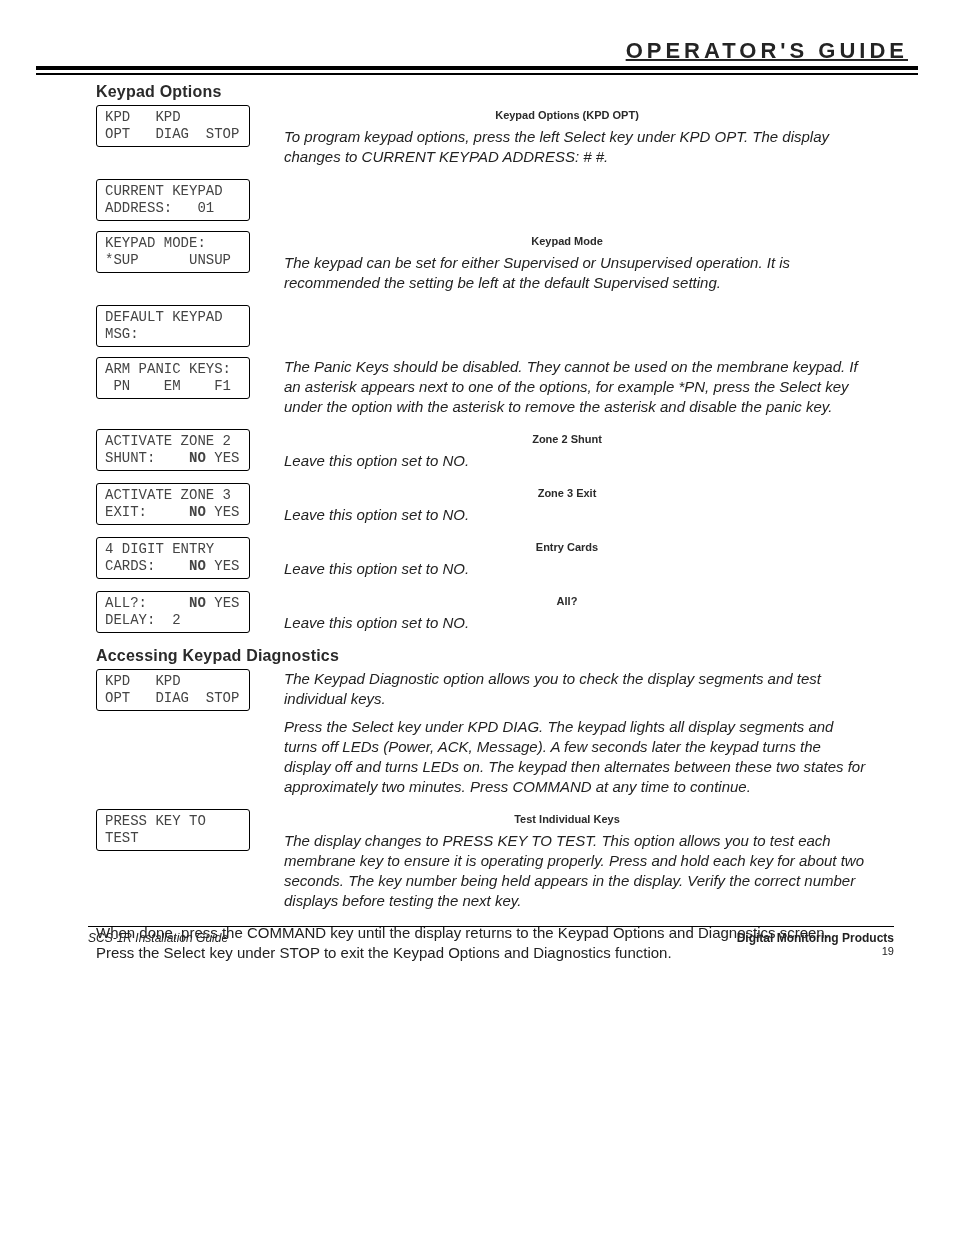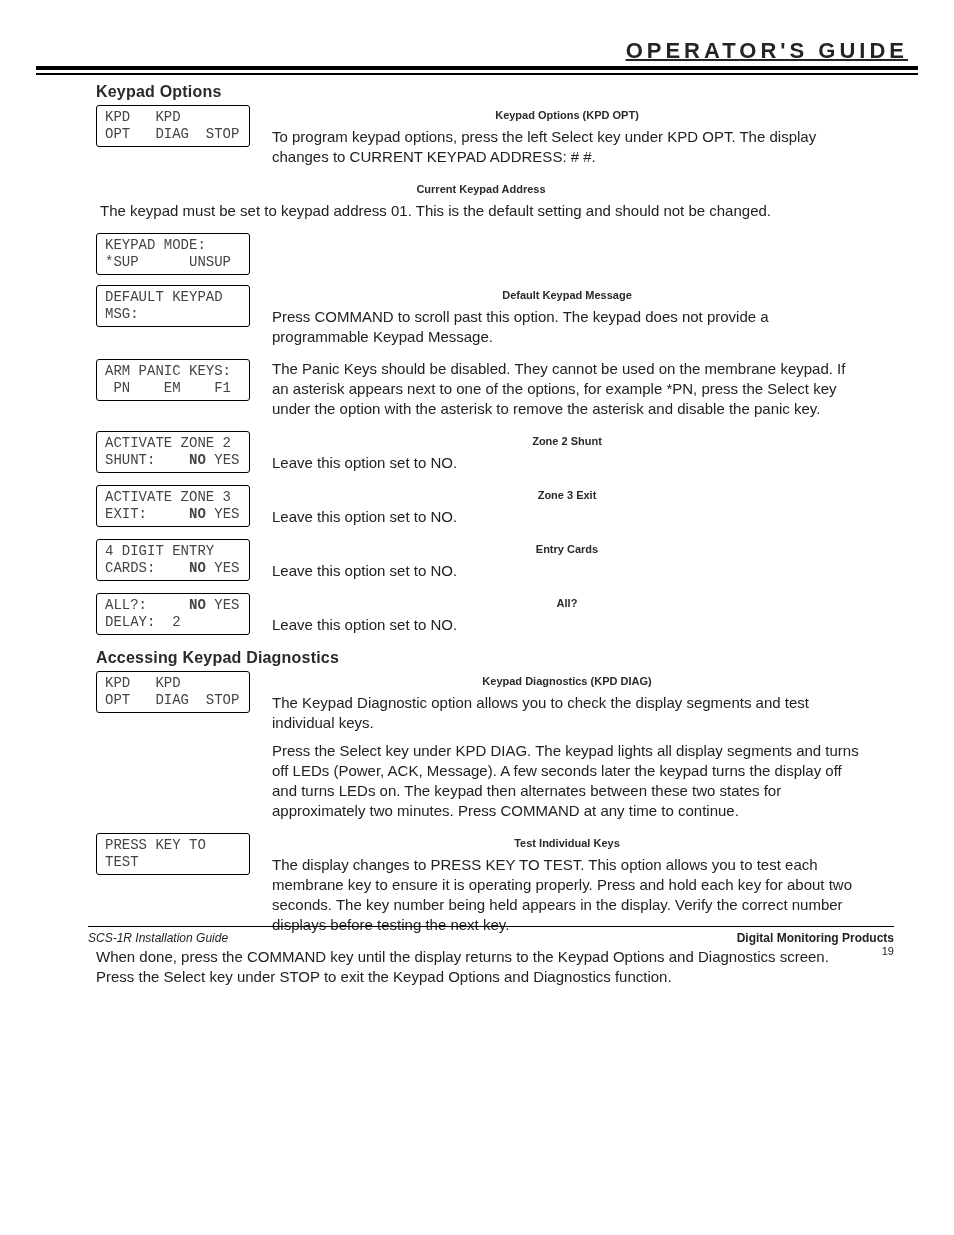--- a/index.html
+++ b/index.html
@@ -84,7 +84,8 @@
     text-align: center;
   }
   .desc p {
-    margin: 0 0 2px 4px;
+    margin: 0 0 2px 16px;
+    font-style: italic;
   }
   .desc p + p {
     margin-top: 8px;

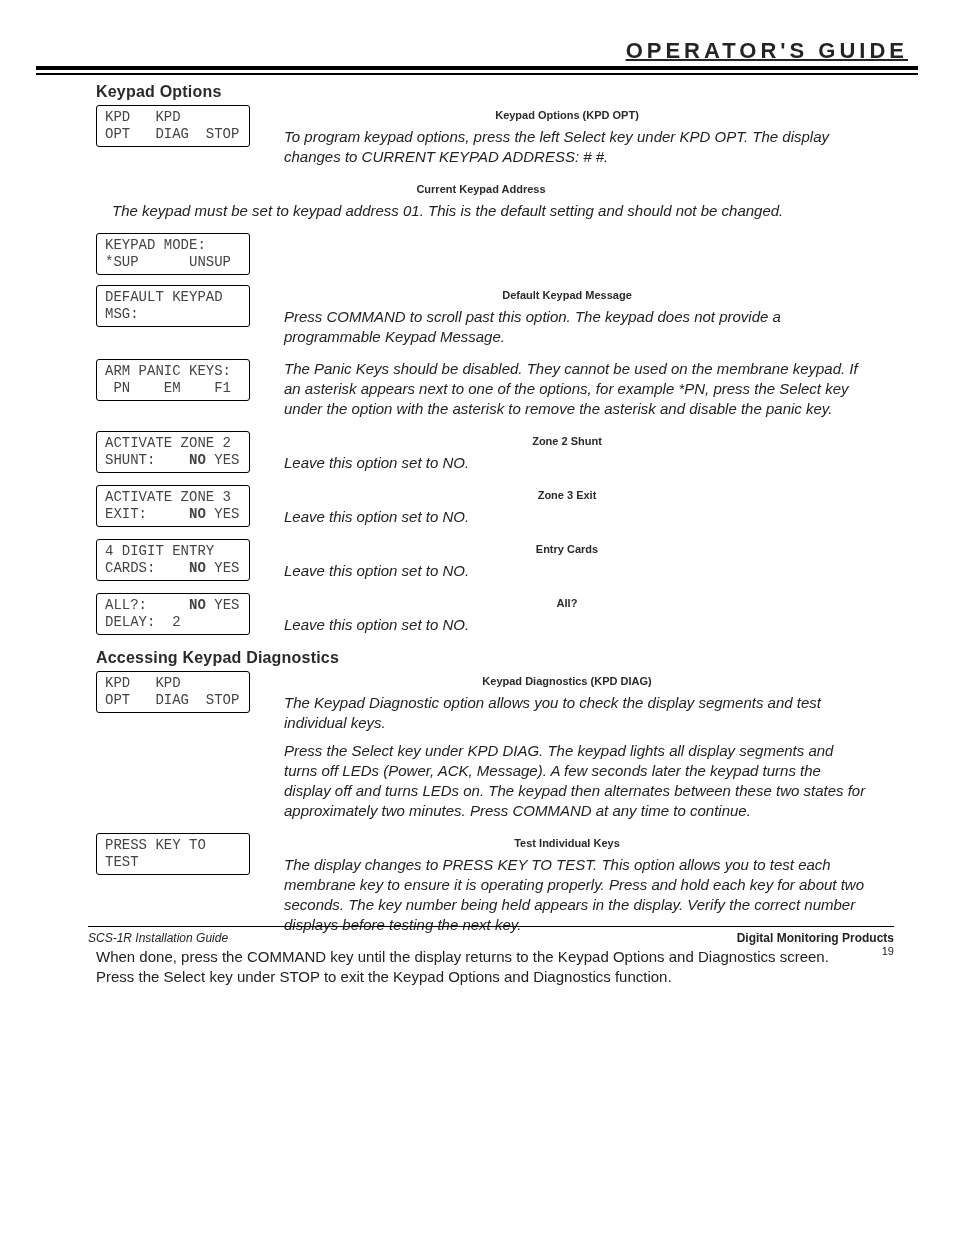--- a/index.html
+++ b/index.html
@@ -139,6 +139,8 @@
     </div>
 
     <div class="row">
+      <div class="lcd">CURRENT KEYPAD
+ADDRESS:   01</div>
       <div class="desc">
         <h3>Current Keypad Address</h3>
         <p>The keypad must be set to keypad address 01.  This is the default setting and should not be changed.</p>

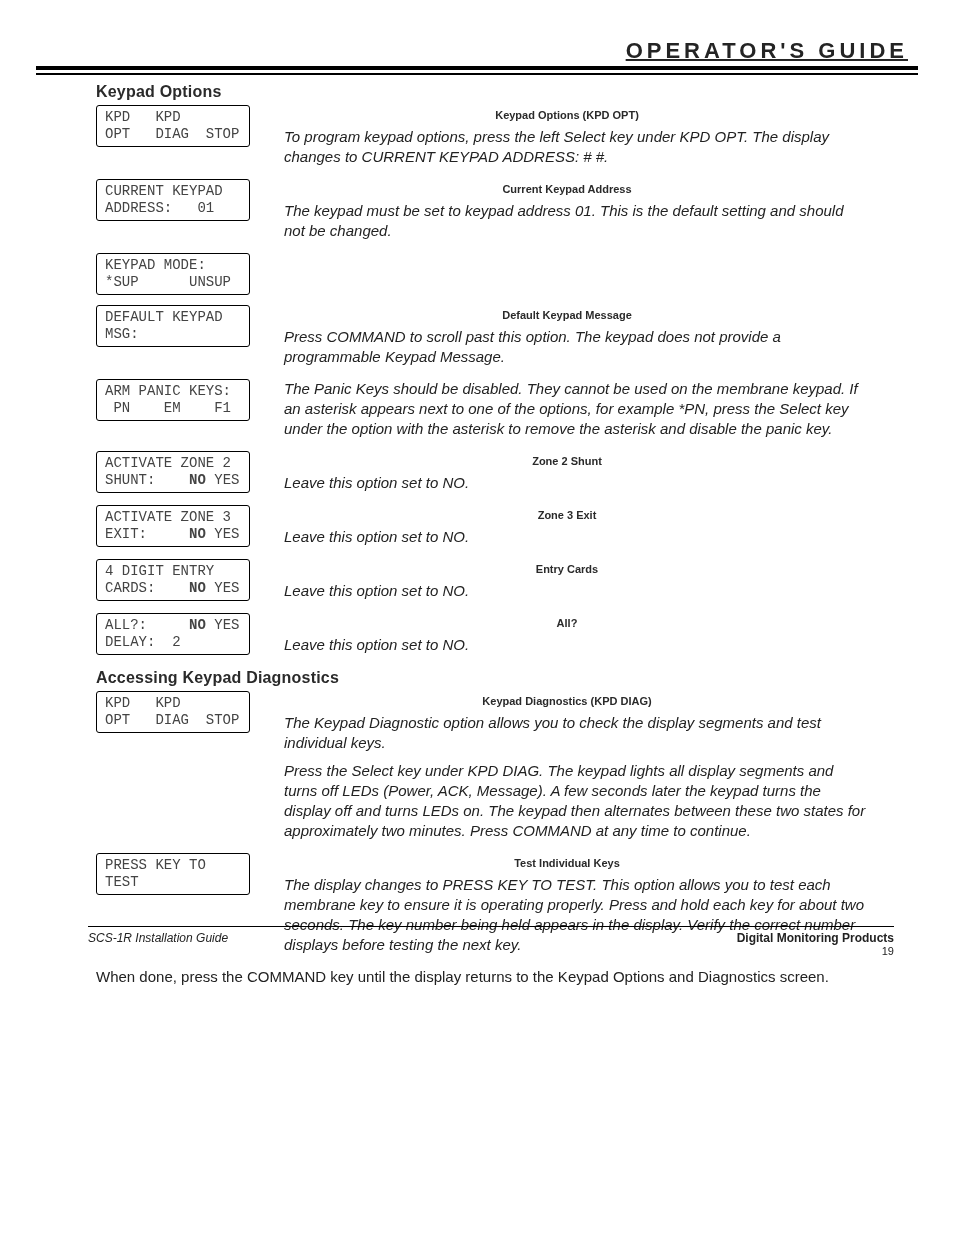--- a/index.html
+++ b/index.html
@@ -141,10 +141,6 @@
     <div class="row">
       <div class="lcd">CURRENT KEYPAD
 ADDRESS:   01</div>
-      <div class="desc">
-        <h3>Current Keypad Address</h3>
-        <p>The keypad must be set to keypad address 01.  This is the default setting and should not be changed.</p>
-      </div>
     </div>
 
     <div class="row">

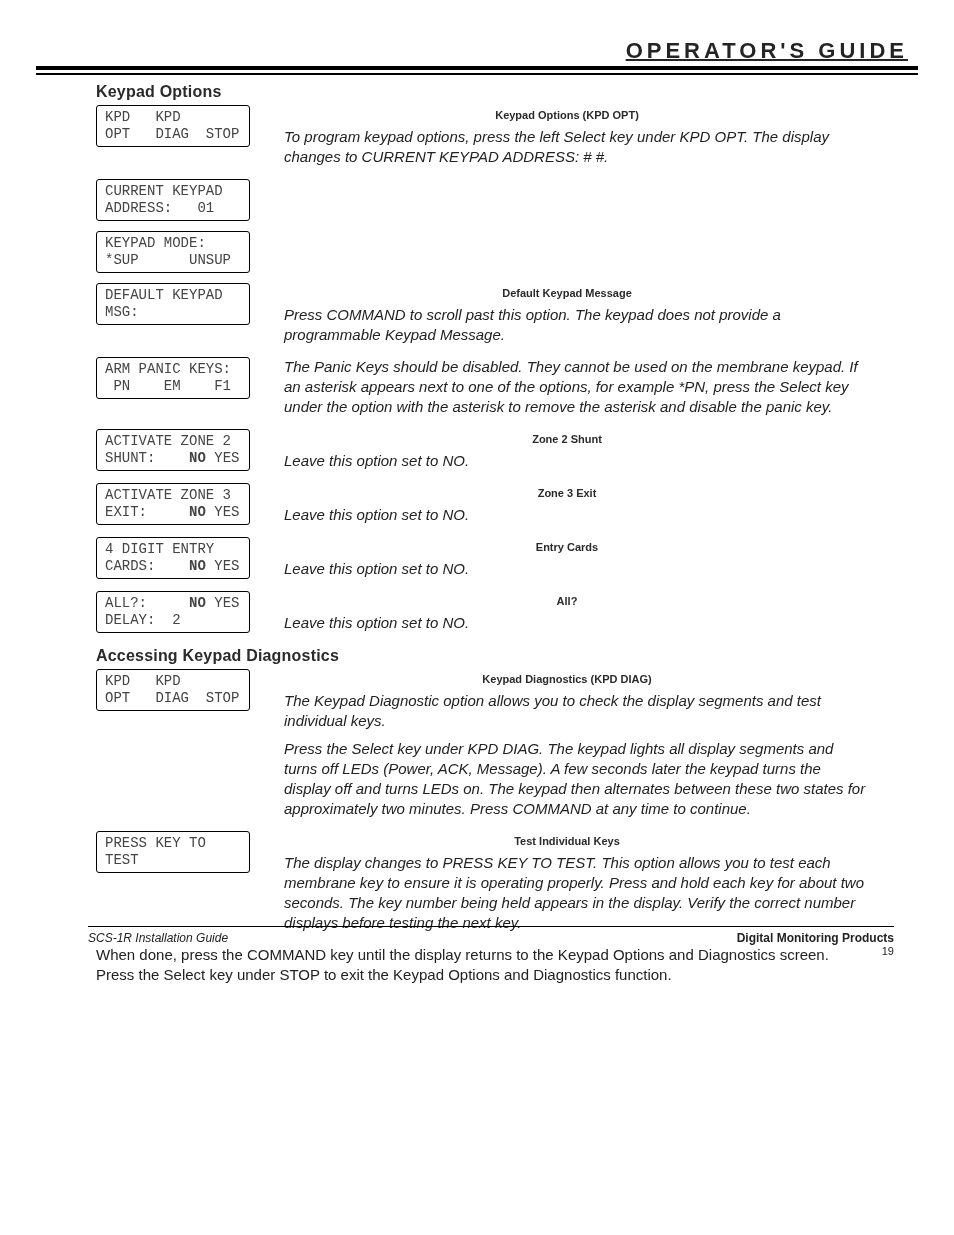--- a/index.html
+++ b/index.html
@@ -146,6 +146,10 @@
     <div class="row">
       <div class="lcd">KEYPAD MODE:
 *SUP      UNSUP</div>
+      <div class="desc">
+        <h3>Keypad Mode</h3>
+        <p>The keypad can be set for either Supervised or Unsupervised operation.  It is recommended the setting be left at the default Supervised setting.</p>
+      </div>
     </div>
 
     <div class="row">

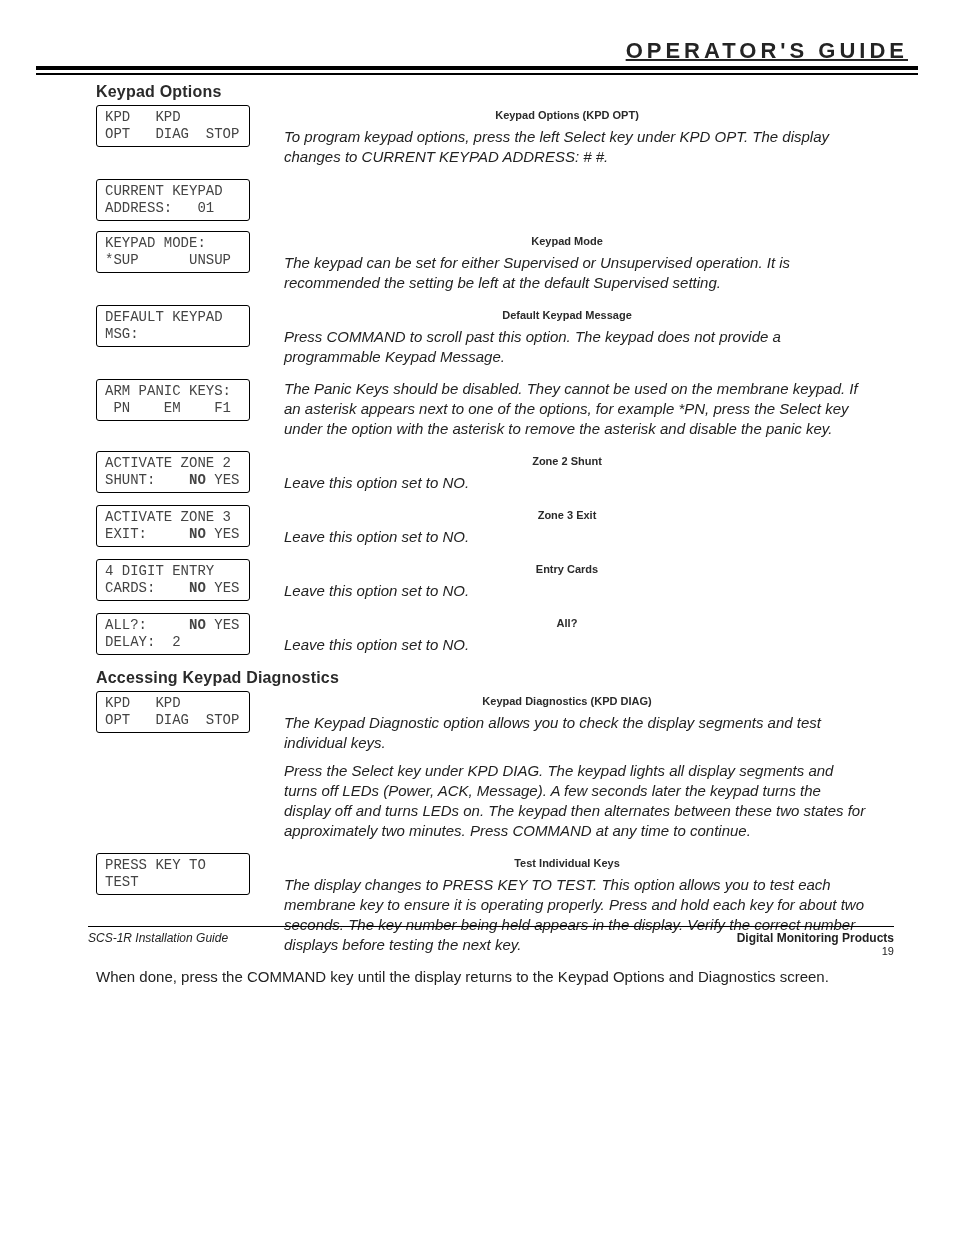--- a/index.html
+++ b/index.html
@@ -155,10 +155,6 @@
     <div class="row">
       <div class="lcd">DEFAULT KEYPAD
 MSG:</div>
-      <div class="desc">
-        <h3>Default Keypad Message</h3>
-        <p>Press COMMAND to scroll past this option.  The keypad does not provide a programmable Keypad Message.</p>
-      </div>
     </div>
 
     <div class="row">

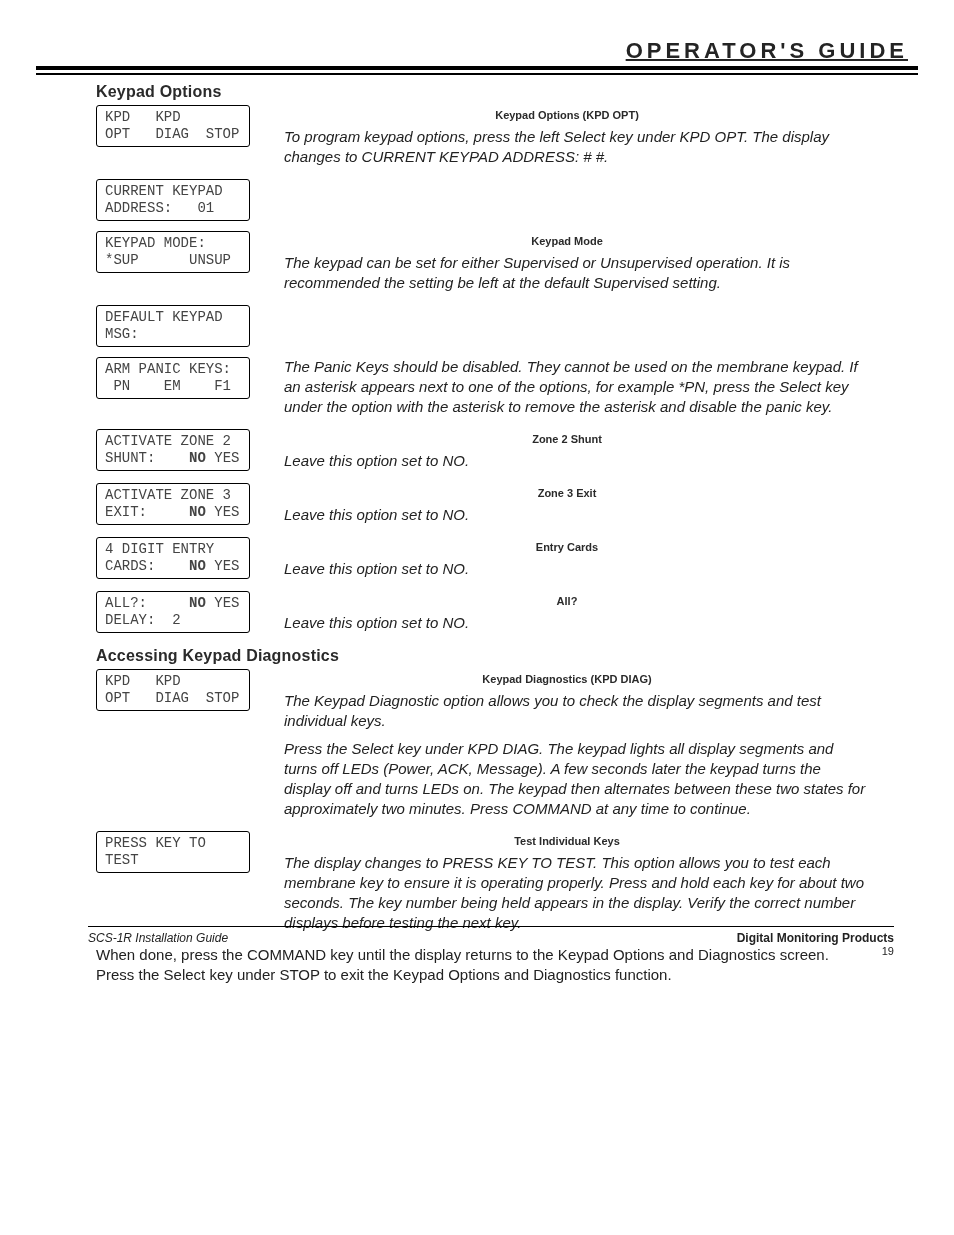--- a/index.html
+++ b/index.html
@@ -207,7 +207,6 @@
       <div class="lcd">KPD   KPD
 OPT   DIAG  STOP</div>
       <div class="desc">
-        <h3>Keypad Diagnostics (KPD DIAG)</h3>
         <p>The Keypad Diagnostic option allows you to check the display segments and test individual keys.</p>
         <p>Press the Select key under KPD DIAG.  The keypad lights all display segments and turns off LEDs (Power, ACK, Message).  A few seconds later the keypad turns the display off and turns LEDs on.  The keypad then alternates between these two states for approximately two minutes.  Press COMMAND at any time to continue.</p>
       </div>

